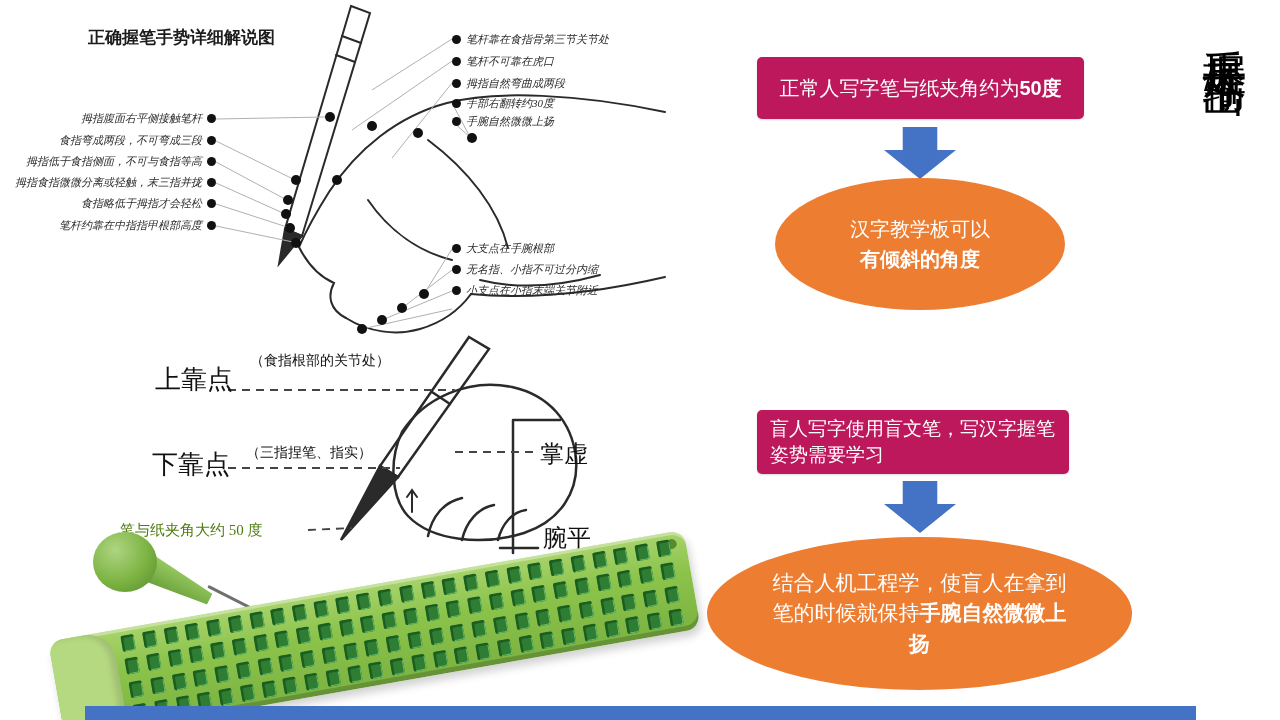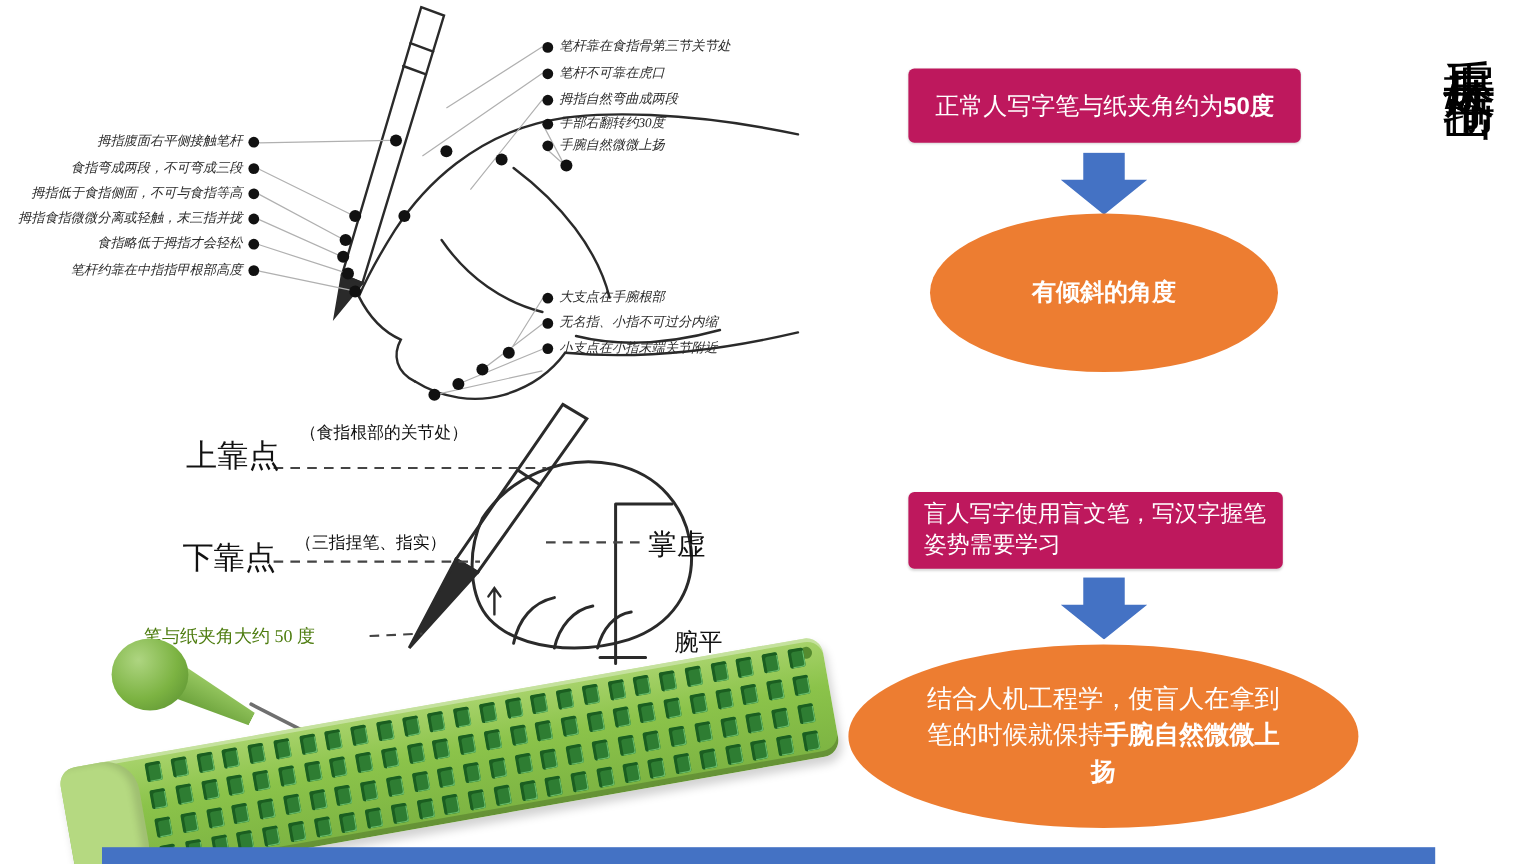--- a/index.html
+++ b/index.html
@@ -127,6 +127,7 @@
     </g>
   </svg>
 
+  <div class="diag-title">正确握笔手势详细解说图</div>
 
   <div class="ann left" style="top:111px">
     <span>拇指腹面右平侧接触笔杆</span>

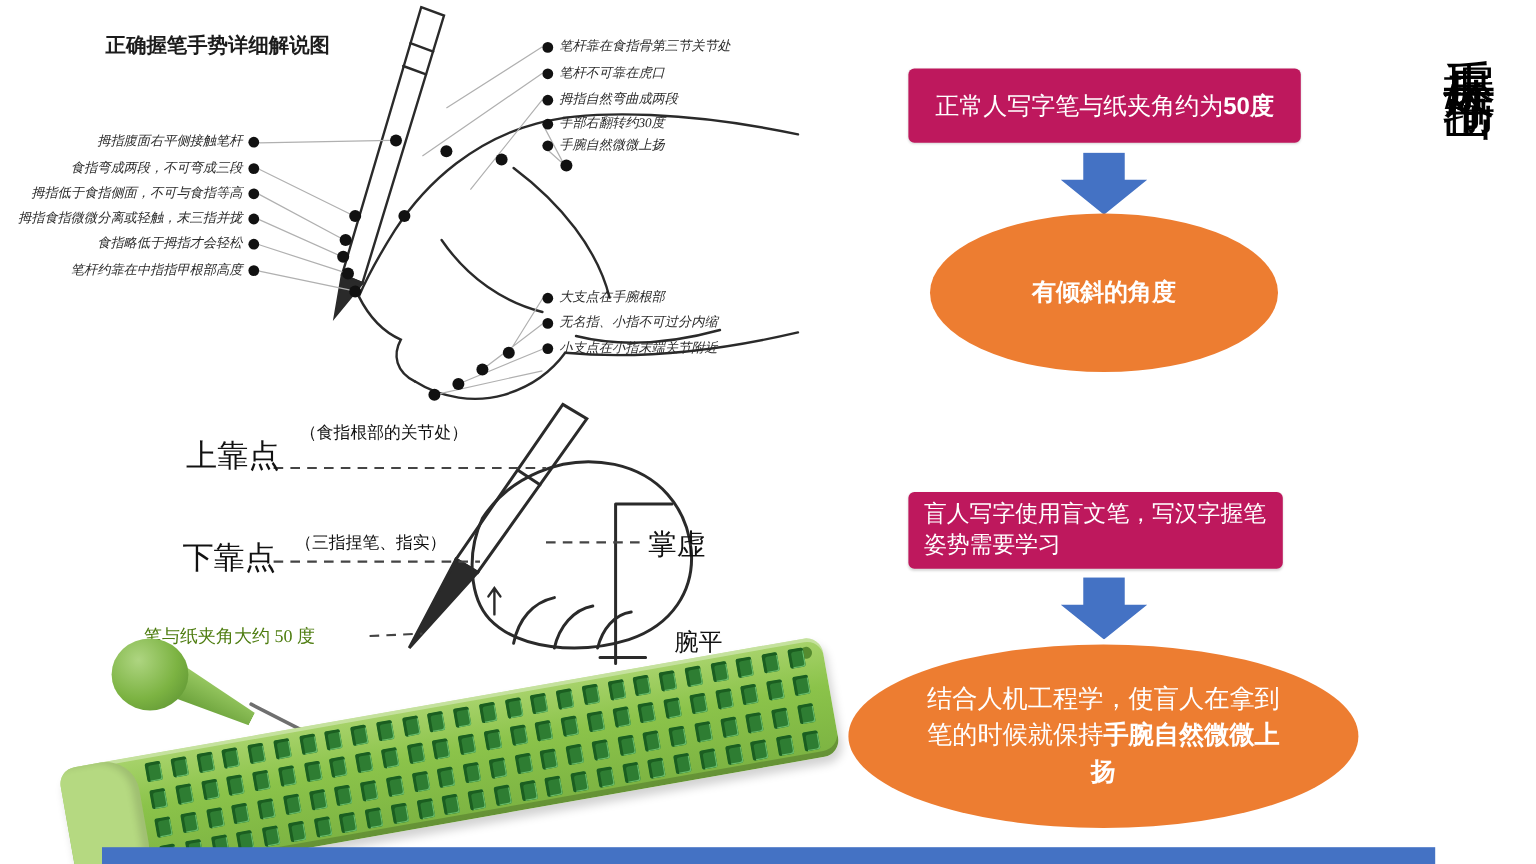--- a/index.html
+++ b/index.html
@@ -323,6 +323,7 @@
   </div>
   <div class="fc-arrow fc-arrow1"></div>
   <div class="fc-ellipse fc-e1">
+    <div>汉字教学板可以</div>
     <div class="bold">有倾斜的角度</div>
   </div>
 

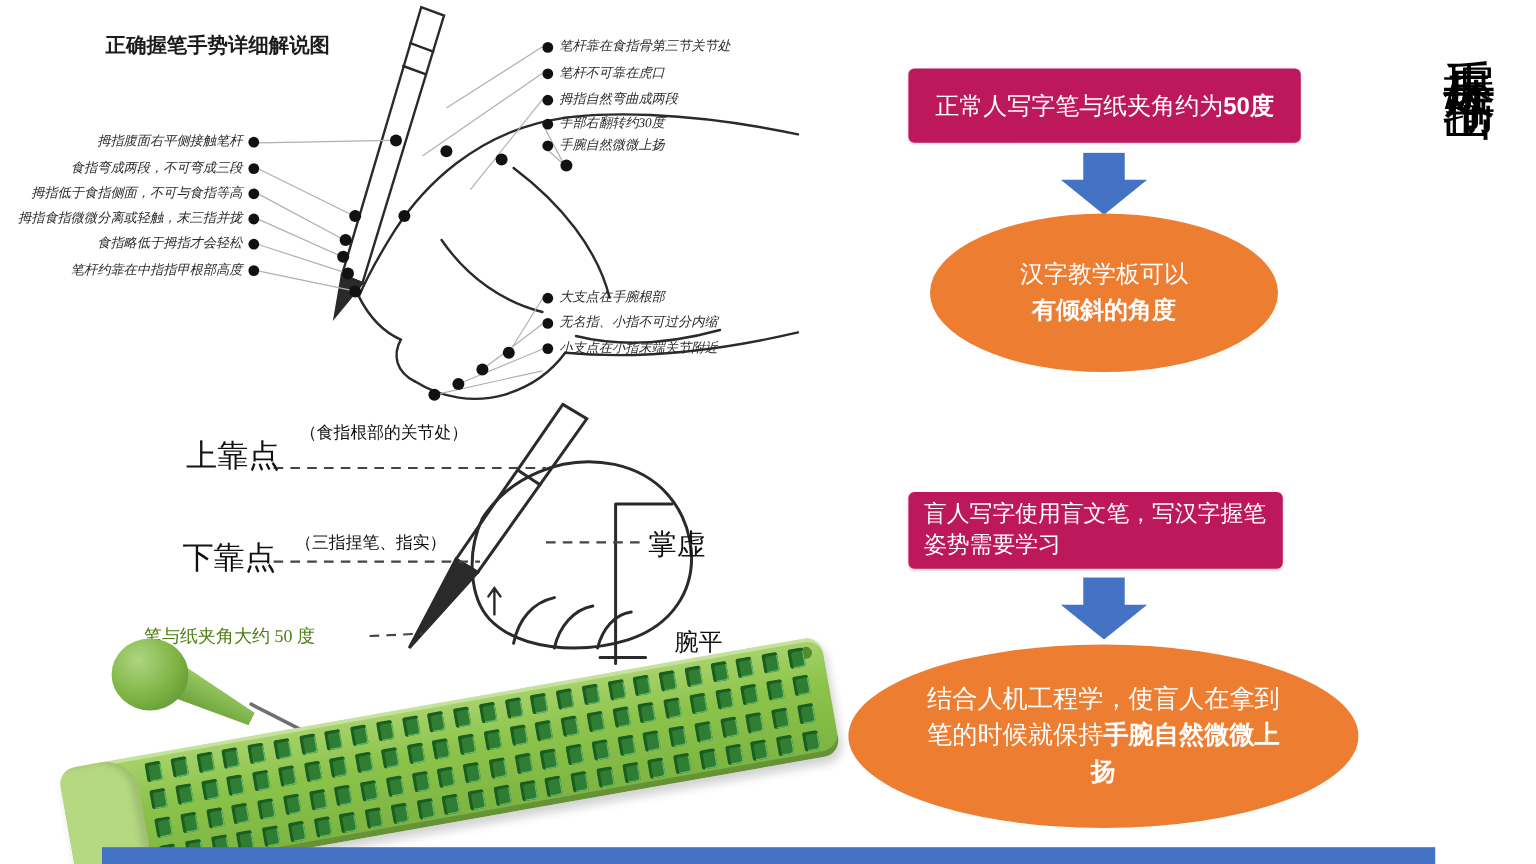--- a/index.html
+++ b/index.html
@@ -194,7 +194,7 @@
   <div class="small-note" style="left:246px;top:444px">（三指捏笔、指实）</div>
   <div class="angle-label" style="left:120px;top:521px">笔与纸夹角大约 50 度</div>
   <div class="big-label" style="left:540px;top:438px;font-size:24px">掌虚</div>
-  <div class="big-label" style="left:562px;top:522px;font-size:20px">腕平</div>
+  <div class="big-label" style="left:543px;top:522px;font-size:24px">腕平</div>
 
   <div class="stylus-needle"></div>
   <div class="stylus-neck"></div>

